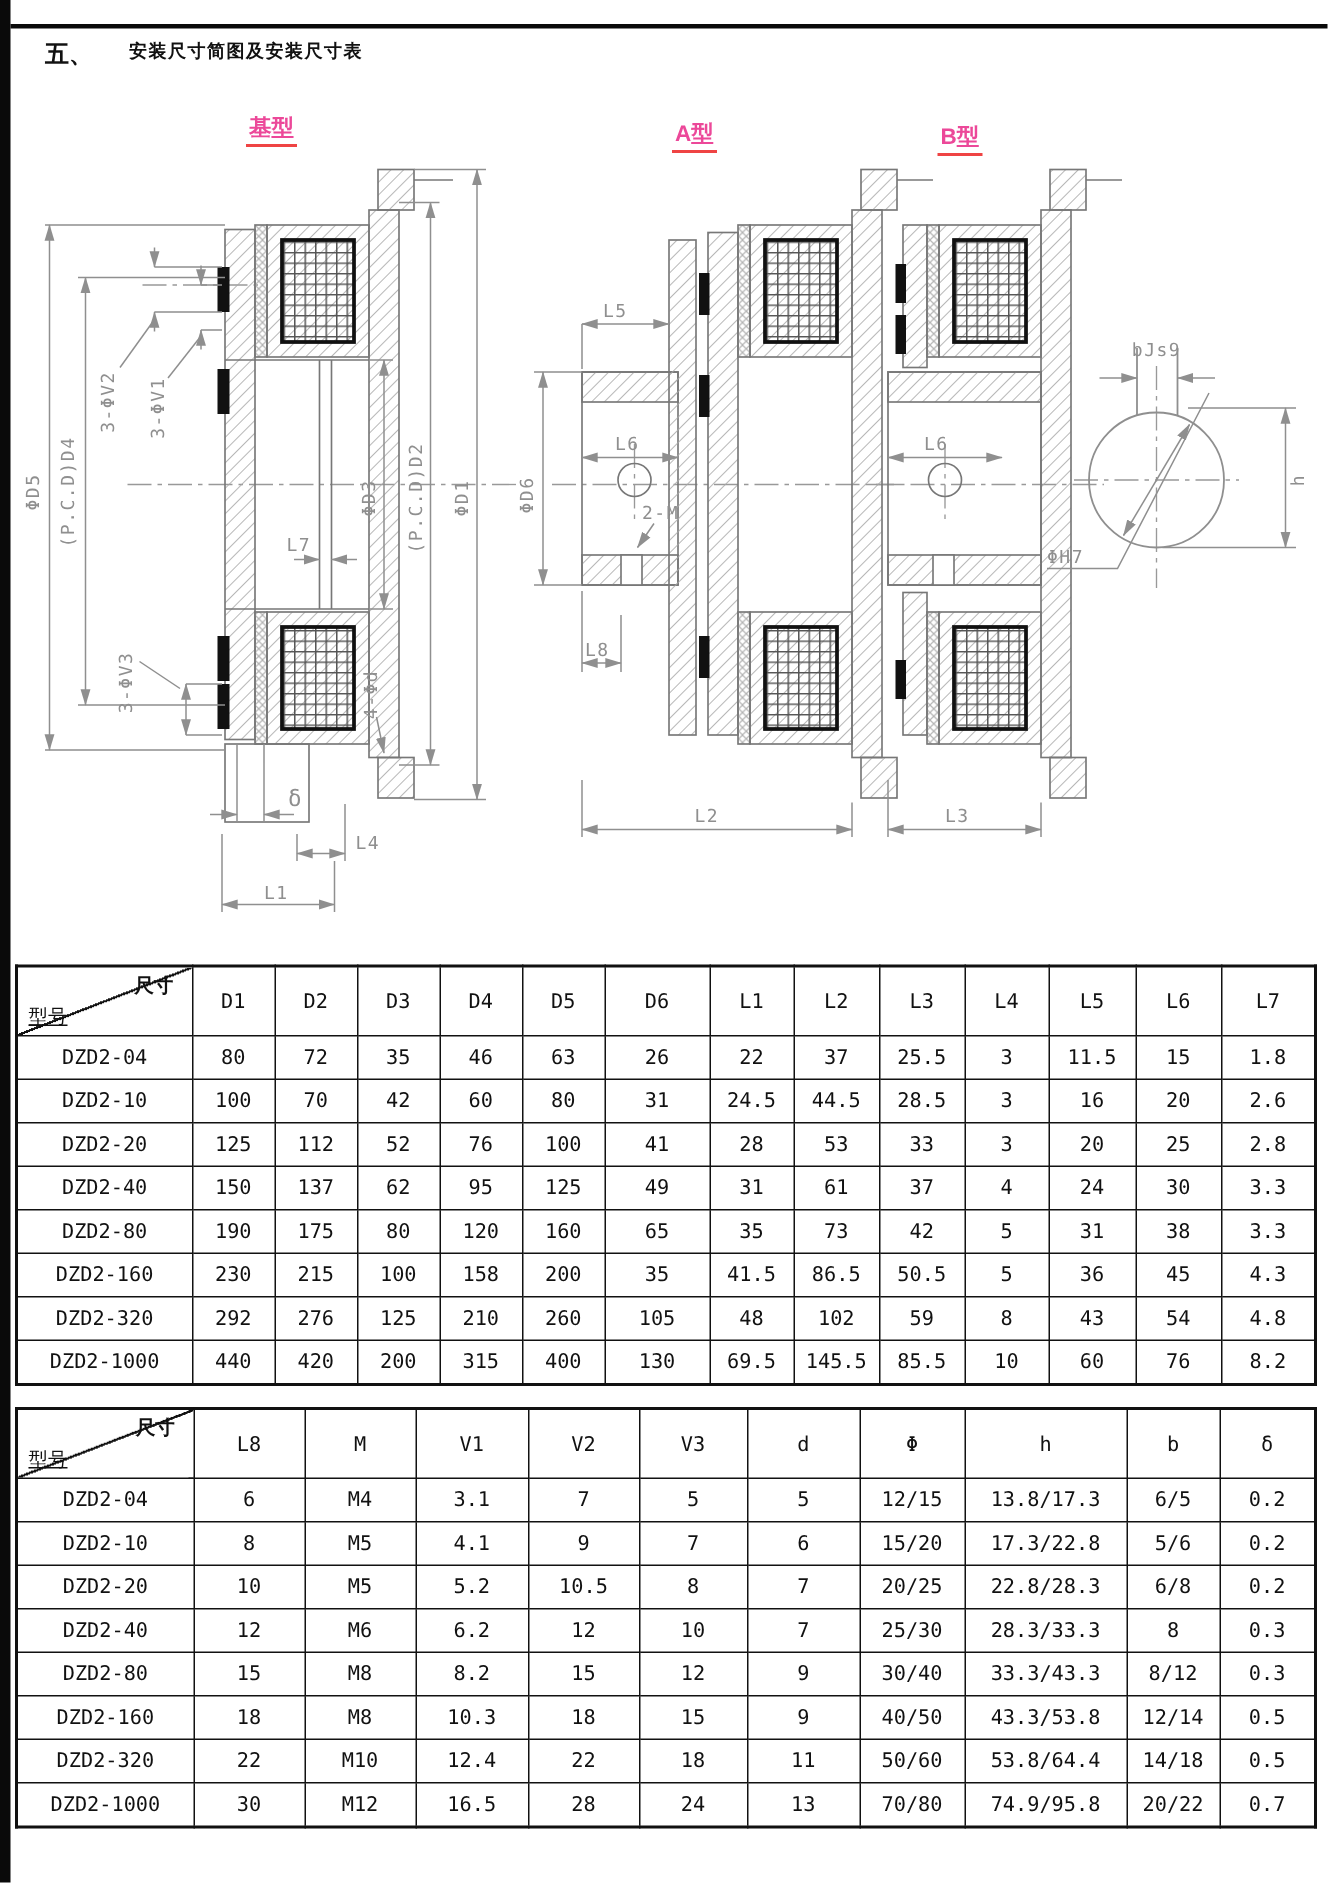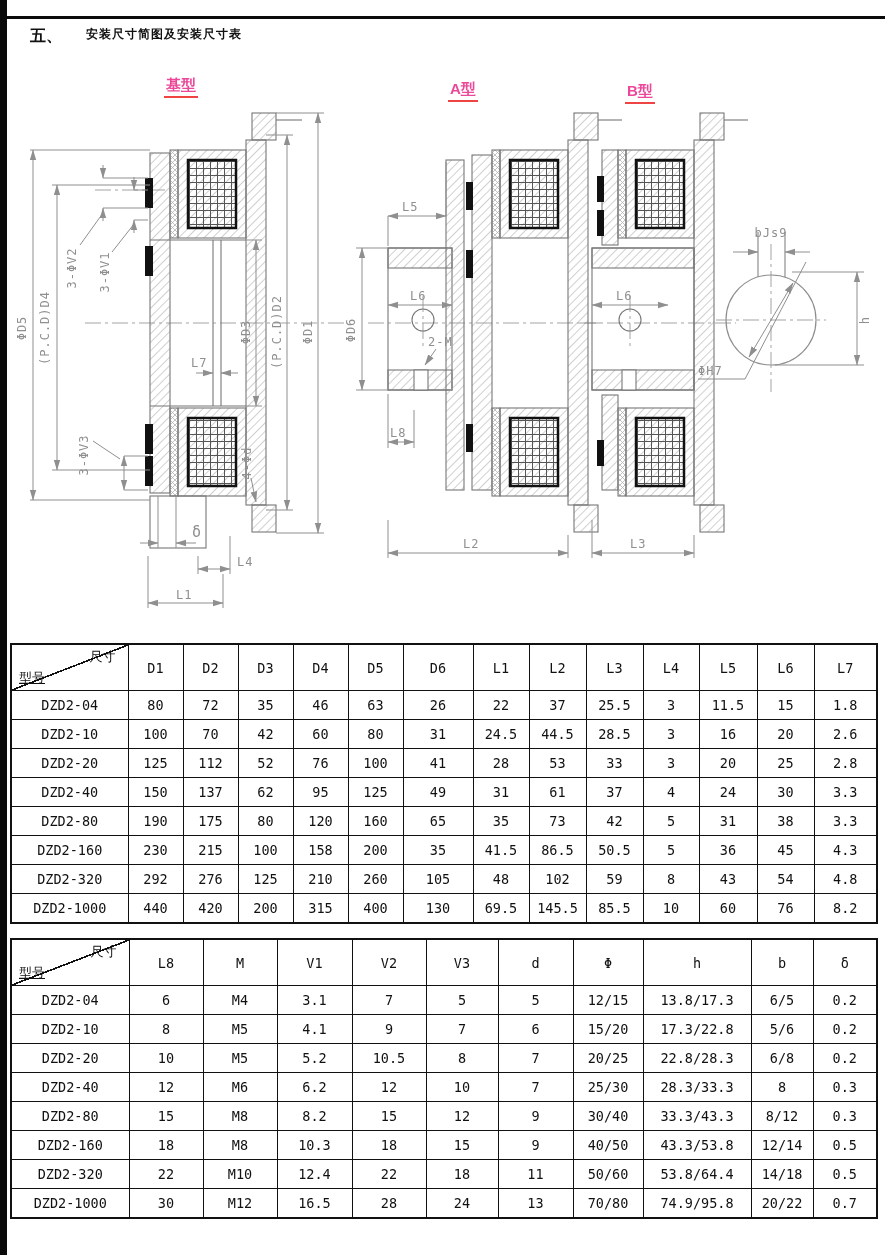--- a/index.html
+++ b/index.html
@@ -28,7 +28,7 @@
   td.model{text-align:left;padding-left:8px;}
   th.corner{position:relative;
     background:linear-gradient(to bottom right,transparent calc(50% - 0.8px),#111 calc(50% - 0.8px),#111 calc(50% + 0.8px),transparent calc(50% + 0.8px));}
-  th.corner .c-top{position:absolute;top:3px;right:12px;font-family:"Liberation Sans",sans-serif;font-size:13px;}
+  th.corner .c-top{position:absolute;top:3px;right:12px;font-family:"Liberation Sans",sans-serif;font-size:13px;font-weight:bold;}
   th.corner .c-bottom{position:absolute;bottom:3px;left:7px;font-family:"Liberation Sans",sans-serif;font-size:13px;text-decoration:underline;}
 </style>
 </head>

